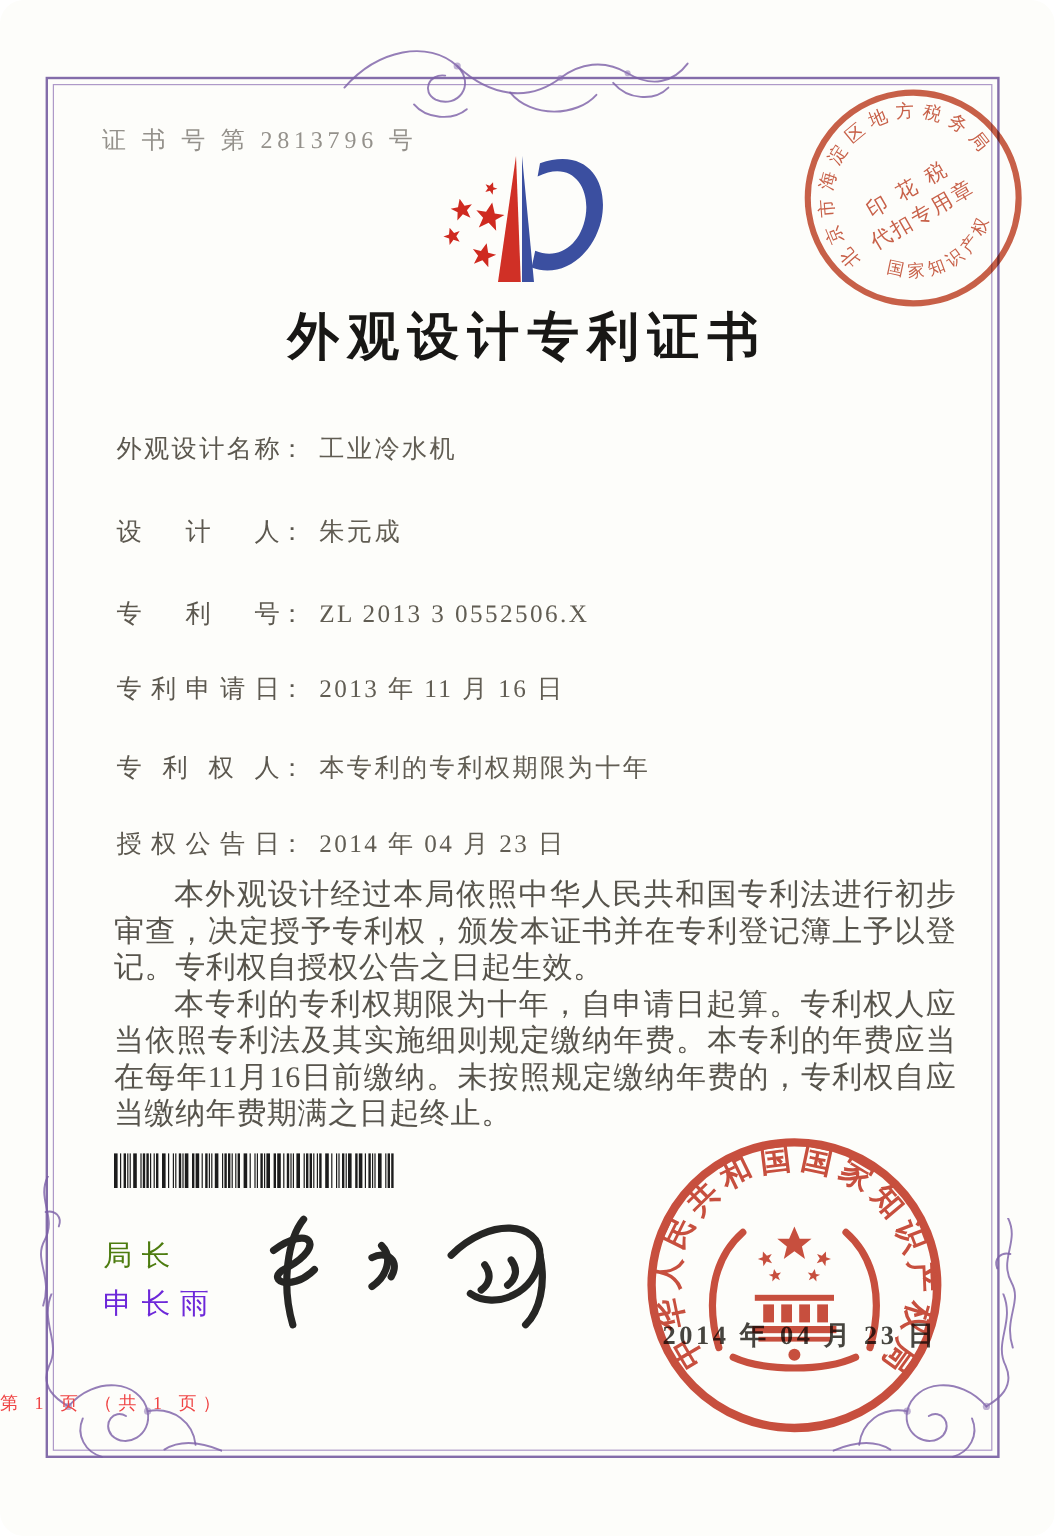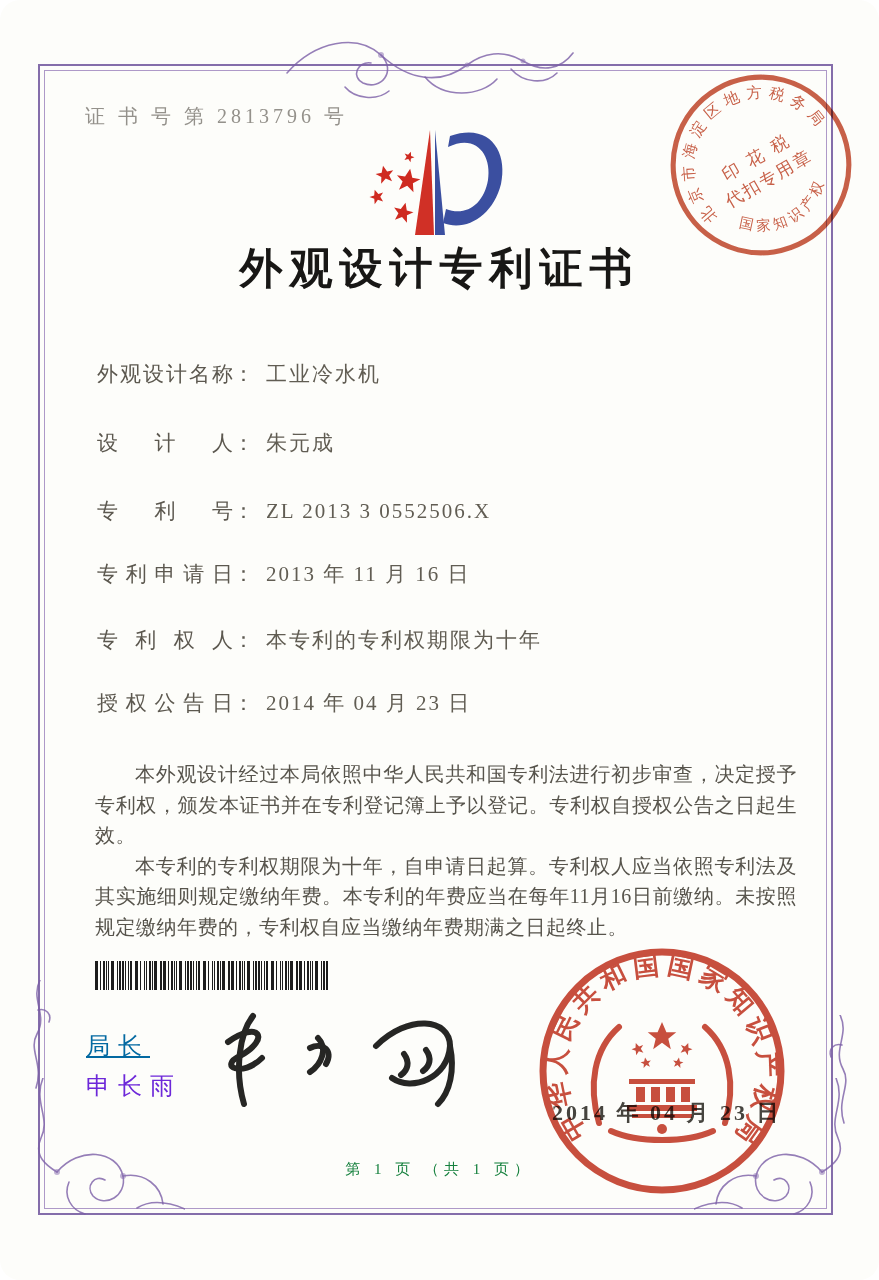--- a/index.html
+++ b/index.html
@@ -20,7 +20,7 @@
   
   .cert-no{position:absolute;left:85px;top:103px;font-size:20px;letter-spacing:4px;
     color:#94918b;}
-  .title{position:absolute;left:0;right:0;top:240px;margin:0;text-align:center;
+  .title{position:absolute;left:0;right:0;top:240px;margin:12px;text-align:center;
     font-size:43px;font-weight:600;letter-spacing:7px;color:#181715;}
   
   .tax-stamp{position:absolute;left:666px;top:70px;width:190px;height:190px;

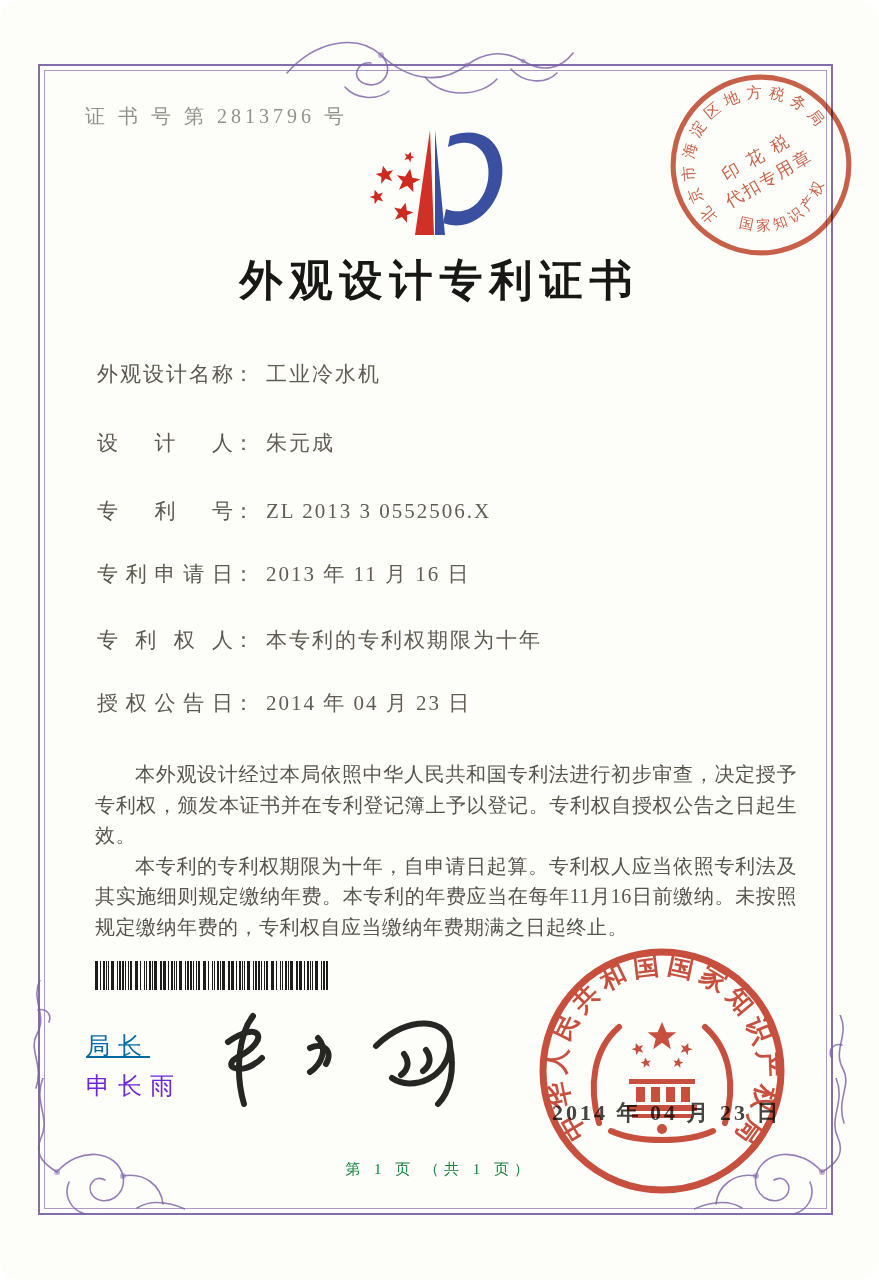--- a/index.html
+++ b/index.html
@@ -35,7 +35,7 @@
   .field-value{letter-spacing:2px;color:#615d53;text-align:right;}
   
   .body-text{position:absolute;left:95px;top:731px;width:702px;
-    font-size:20px;line-height:30.5px;color:#57544c;text-align:justify;margin-top:28px;}
+    font-size:25px;line-height:30.5px;color:#57544c;text-align:justify;}
   .body-text p{margin:0;text-indent:2em;letter-spacing:.5px;}
   
   .barcode{position:absolute;left:95px;top:961px;width:238px;height:29px;}

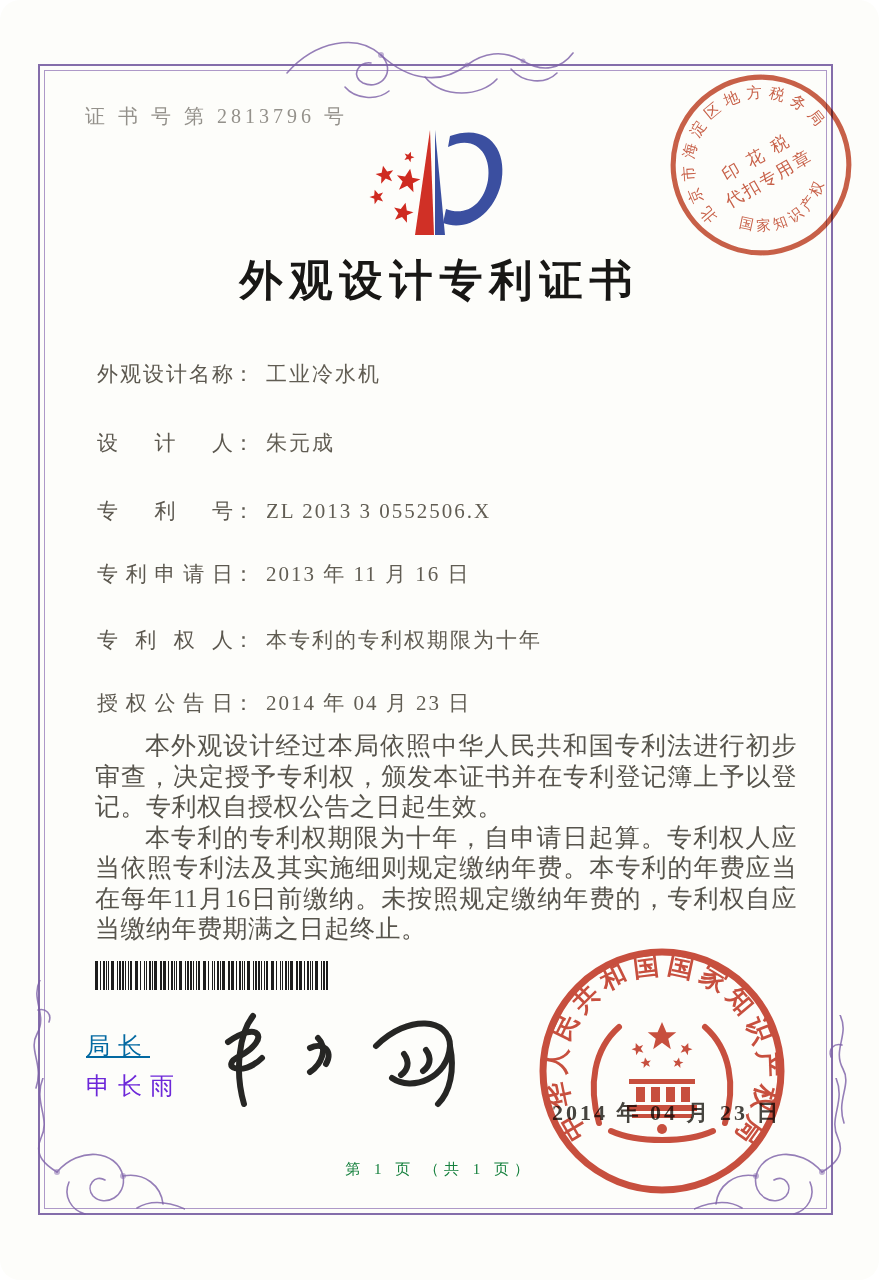--- a/index.html
+++ b/index.html
@@ -41,7 +41,7 @@
   .barcode{position:absolute;left:95px;top:961px;width:238px;height:29px;}
   .barcode rect{fill:#1c1c1c;}
   
-  .sig-title{position:absolute;left:86px;top:1030px;font-size:24px;letter-spacing:8px;color:#0369a1;text-decoration:underline;}
+  .sig-title{position:absolute;left:86px;top:1030px;font-size:24px;letter-spacing:8px;color:#4d7c0f;}
   .sig-name{position:absolute;left:86px;top:1070px;font-size:24px;letter-spacing:8px;color:#6d28d9;}
   .signature{position:absolute;left:198px;top:998px;width:280px;height:125px;}
   .signature path{fill:none;stroke:#262624;stroke-width:6;stroke-linecap:round;stroke-linejoin:round;}

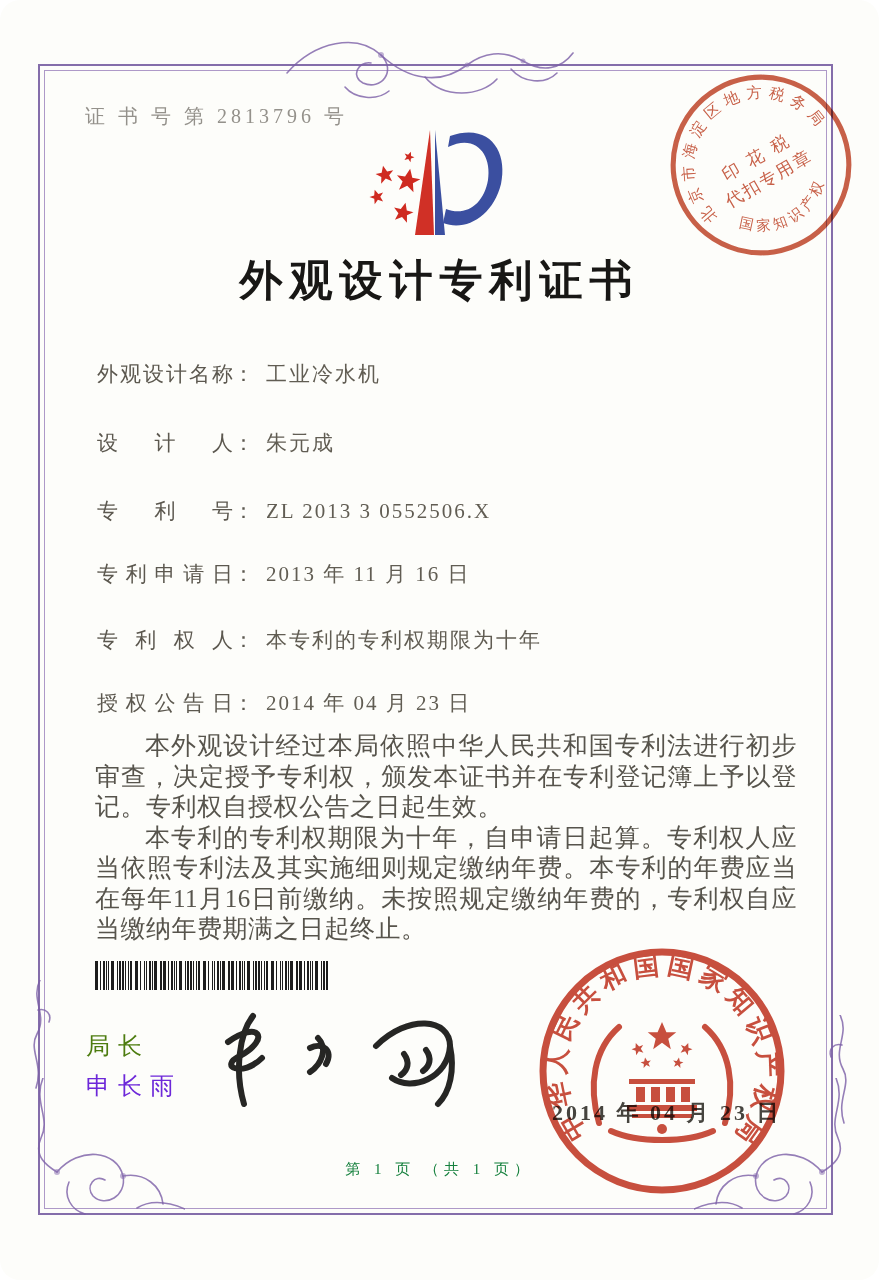--- a/index.html
+++ b/index.html
@@ -54,8 +54,8 @@
   .seal-date{position:absolute;left:552px;top:1098px;font-size:22px;font-weight:600;
     letter-spacing:3px;color:#46443f;mix-blend-mode:multiply;}
   
-  .footer{position:absolute;left:0;right:0;top:1160px;text-align:center;
-    font-size:15px;letter-spacing:5px;color:#15803d;}
+  .footer{position:absolute;left:0;right:0;top:1160px;
+    font-size:15px;letter-spacing:5px;color:#ef4444;}
 </style>
 </head>
 <body>

